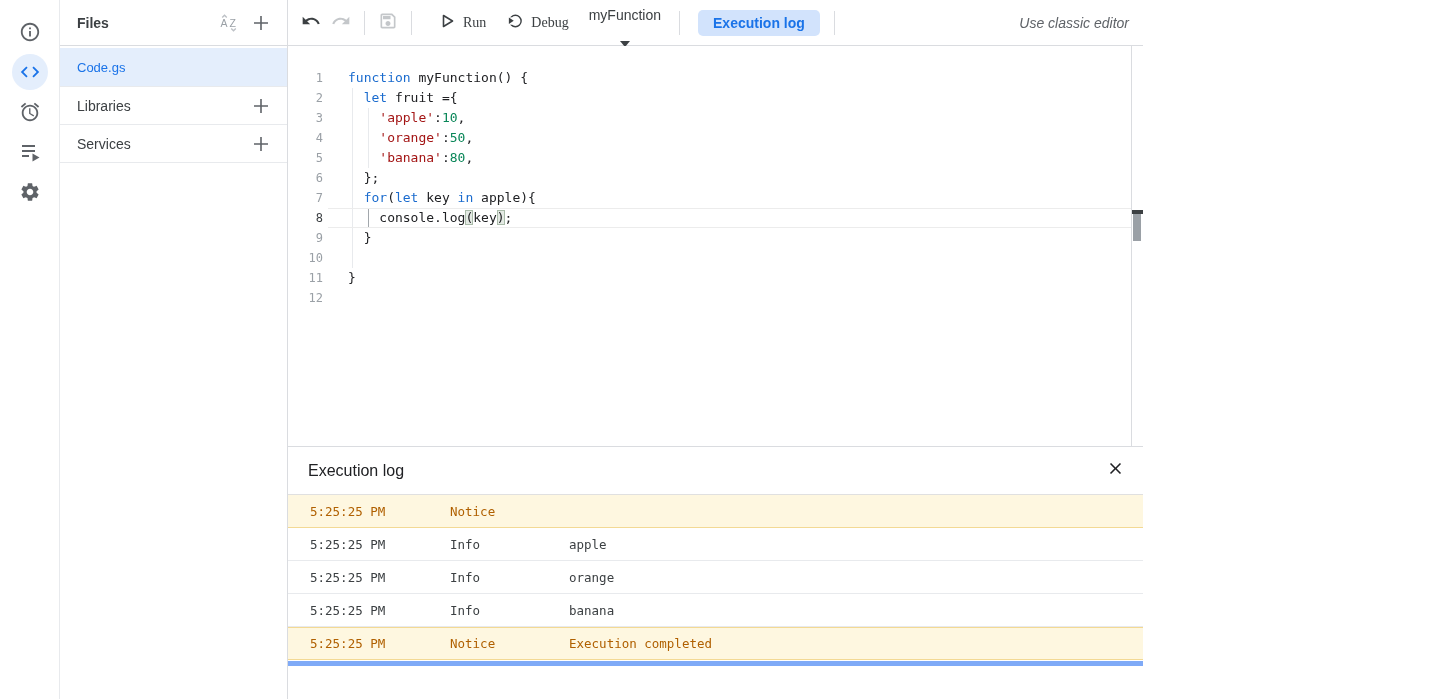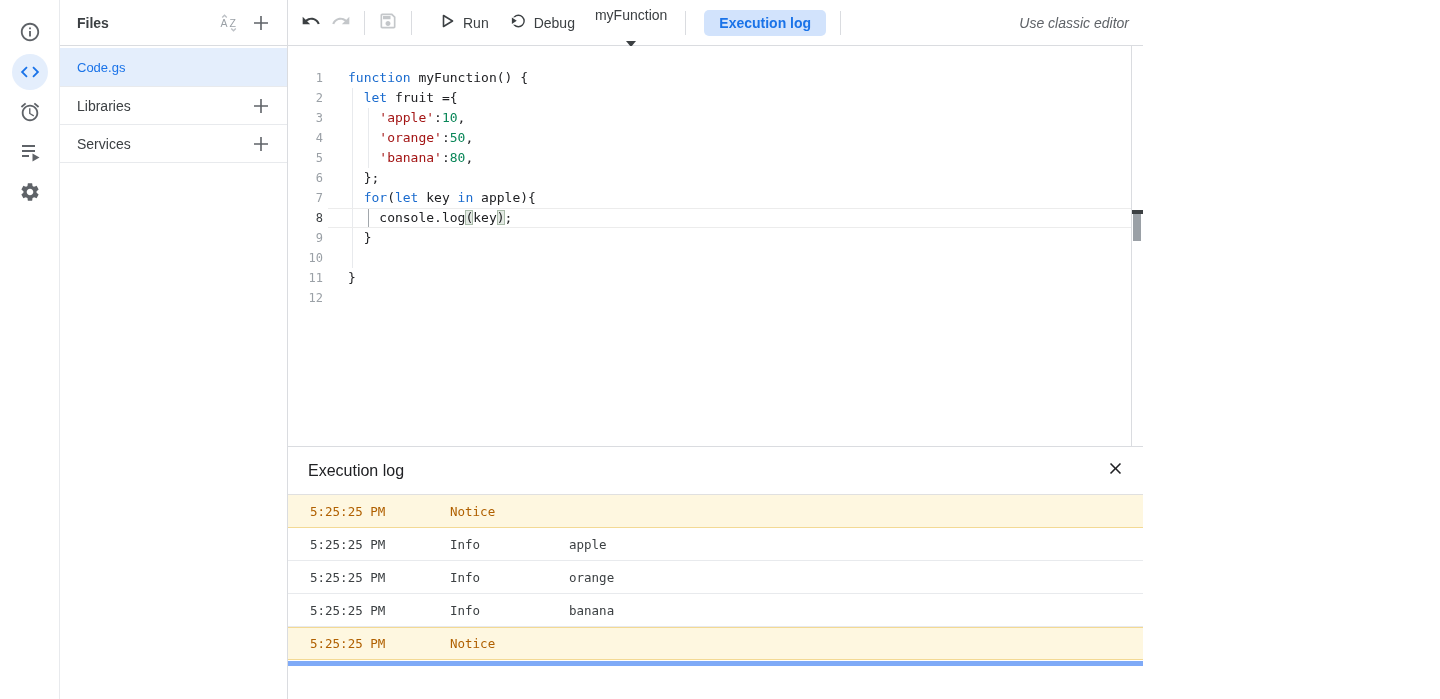--- a/index.html
+++ b/index.html
@@ -42,7 +42,7 @@
   .tb-icon.disabled { color:#c4c7ca; cursor:default; }
   .tb-divider { width:1px; height:24px; background:#dadce0; margin:0 8px; }
   .tb-text-btn { display:flex; align-items:center; gap:7px; font-size:14px; color:#3c4043;
-                 padding:0 10px; height:32px; cursor:pointer; }
+                 padding:0 10px; height:32px; cursor:pointer;font-family:Liberation Serif, serif; }
   .tb-text-btn svg { width:18px; height:18px; }
   .fn-select { display:flex; align-items:center; gap:18px; font-size:14px; color:#3c4043;
                padding:0 10px; height:32px; cursor:pointer;flex-direction:column; }

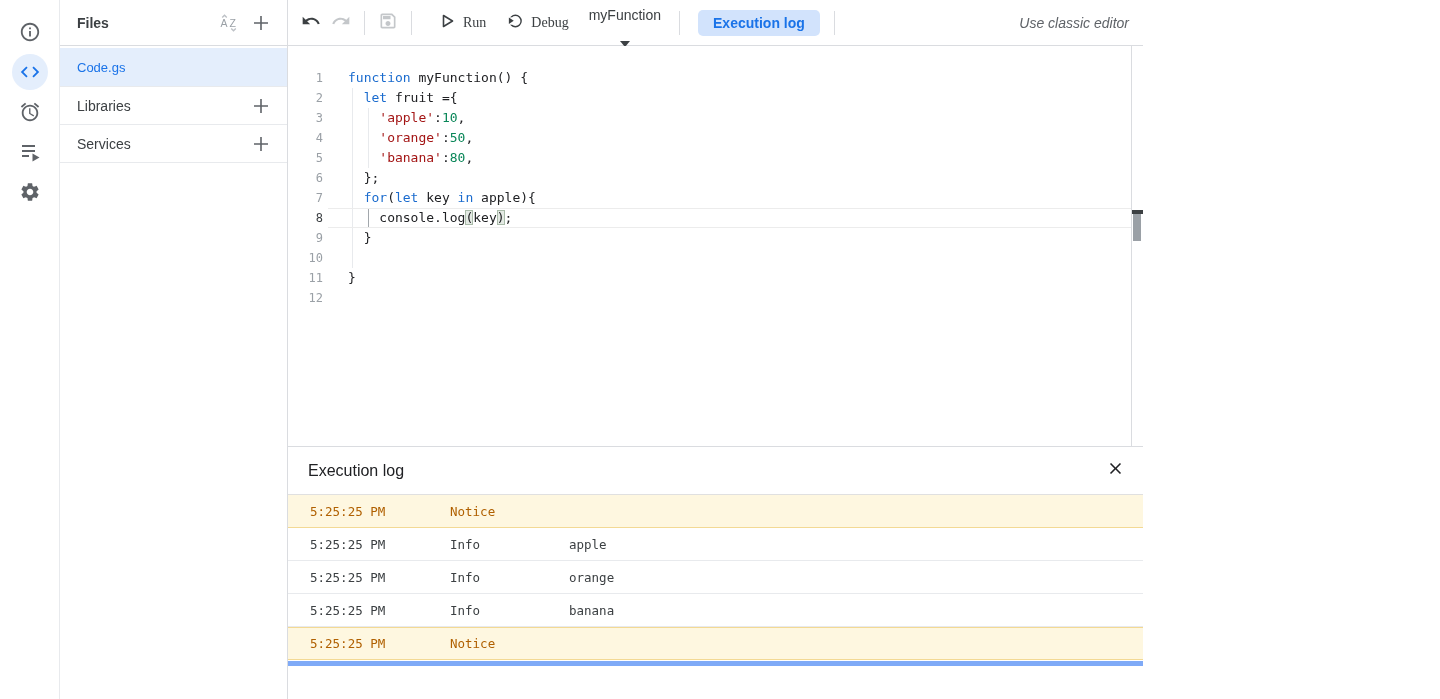--- a/index.html
+++ b/index.html
@@ -319,6 +319,7 @@
           <div class="log-row notice">
             <span class="log-col-time">5:25:25 PM</span>
             <span class="log-col-type">Notice</span>
+            <span class="log-col-msg">Execution completed</span>
           </div>
         </div>
       <div class="log-blue-bar"></div>

